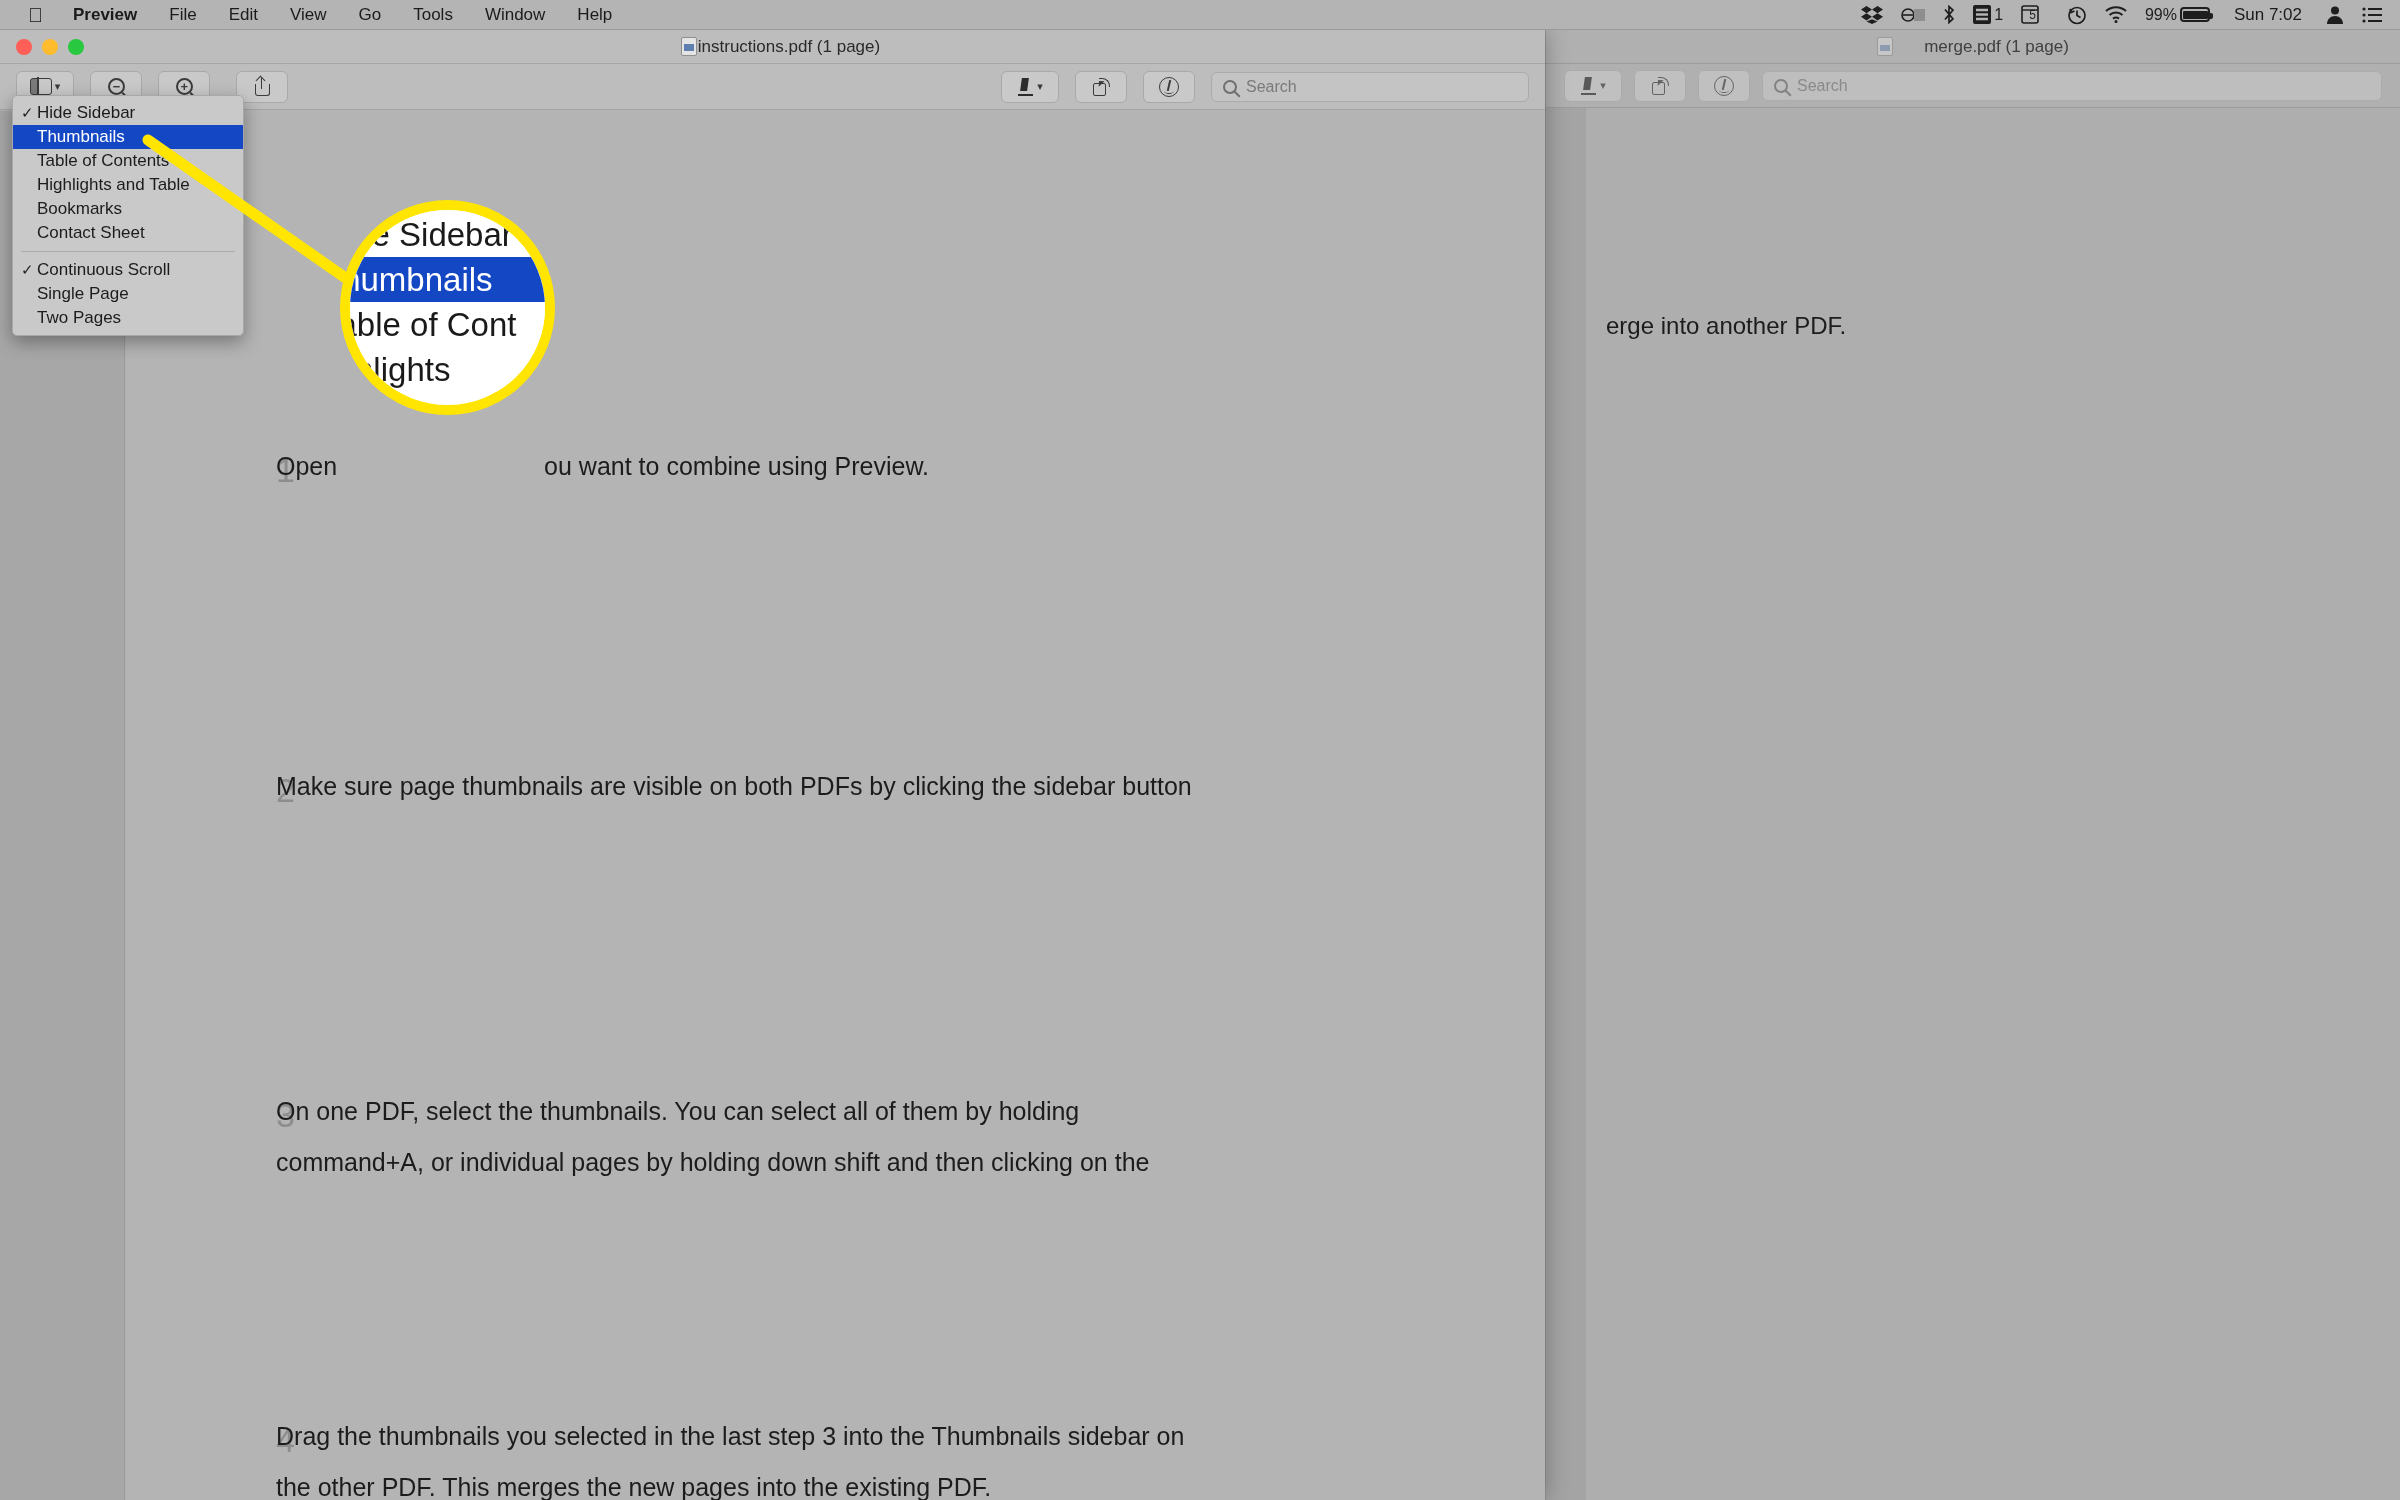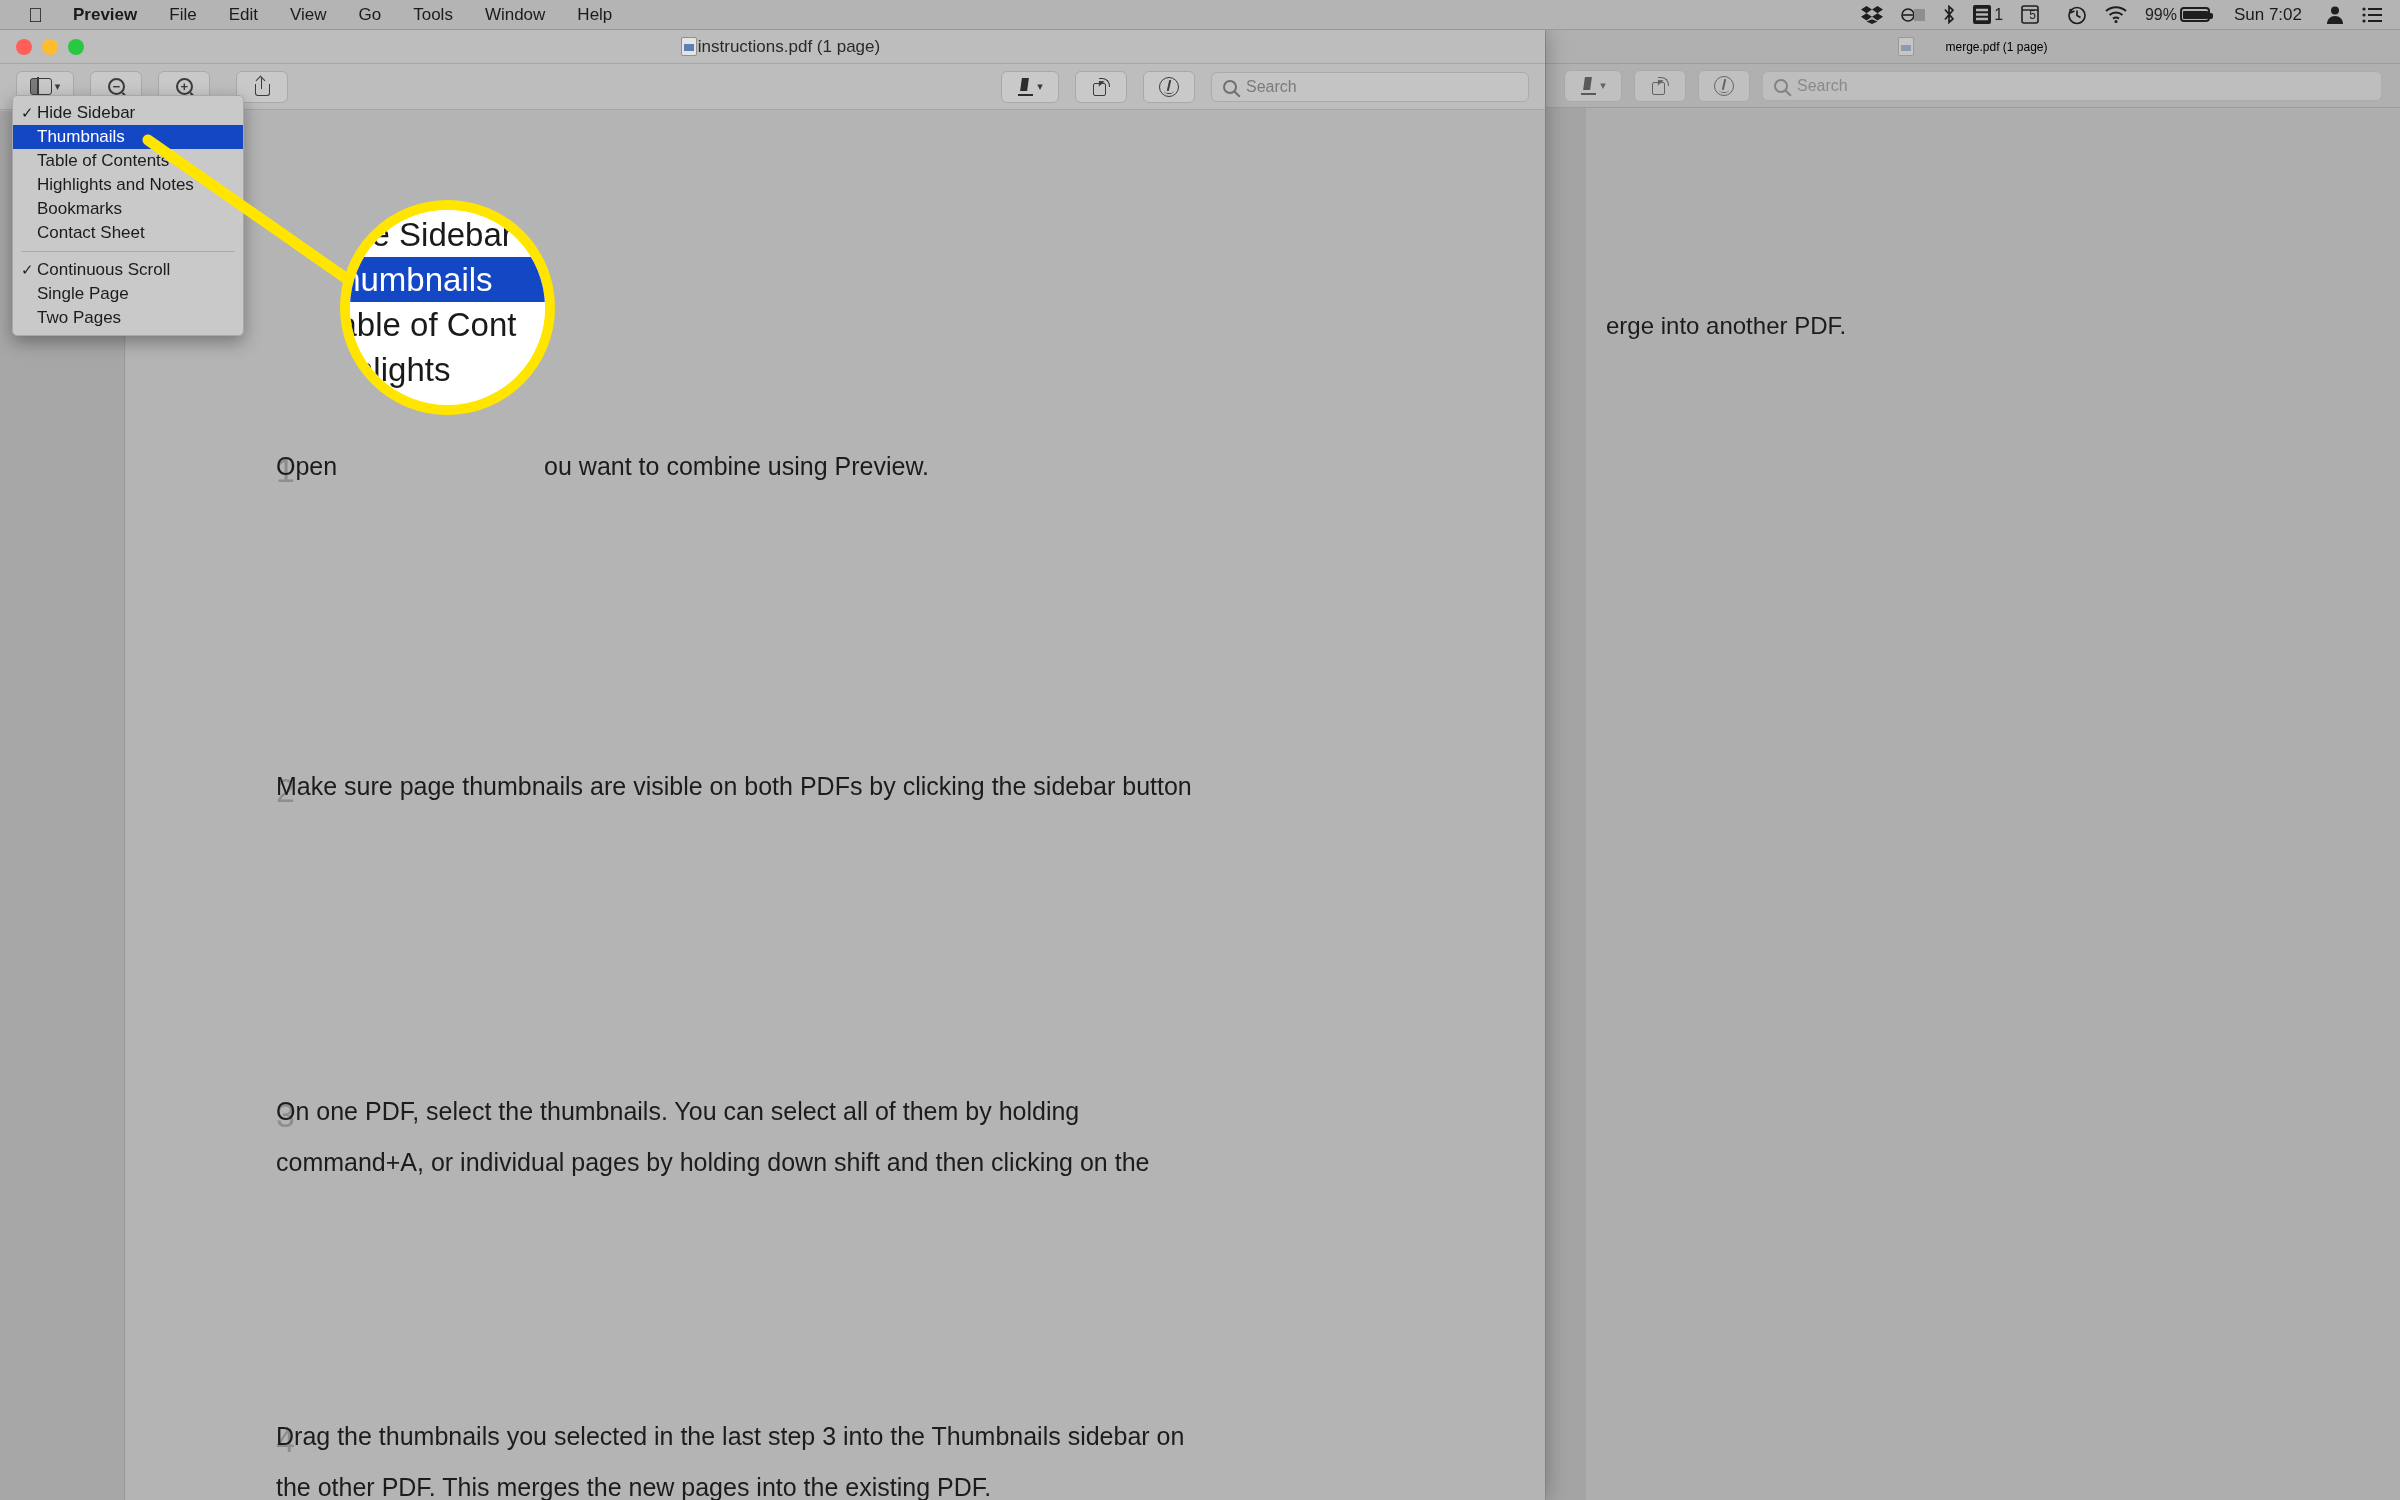--- a/index.html
+++ b/index.html
@@ -48,7 +48,7 @@
     height:34px; background:#b0b0b0; border-bottom:1px solid #9c9c9c;
     display:flex; align-items:center; justify-content:center; gap:8px;
   }
-  #bgwin .title{ font-size:12px; color:#000000;margin-left:23px; }
+  #bgwin .title{ font-size:17px; color:#404040;margin-left:23px; }
   #bgwin .doc-ico{
     width:16px;height:19px;background:#c6c6c6;border:1px solid #9a9a9a;border-radius:2px;position:relative;
   }

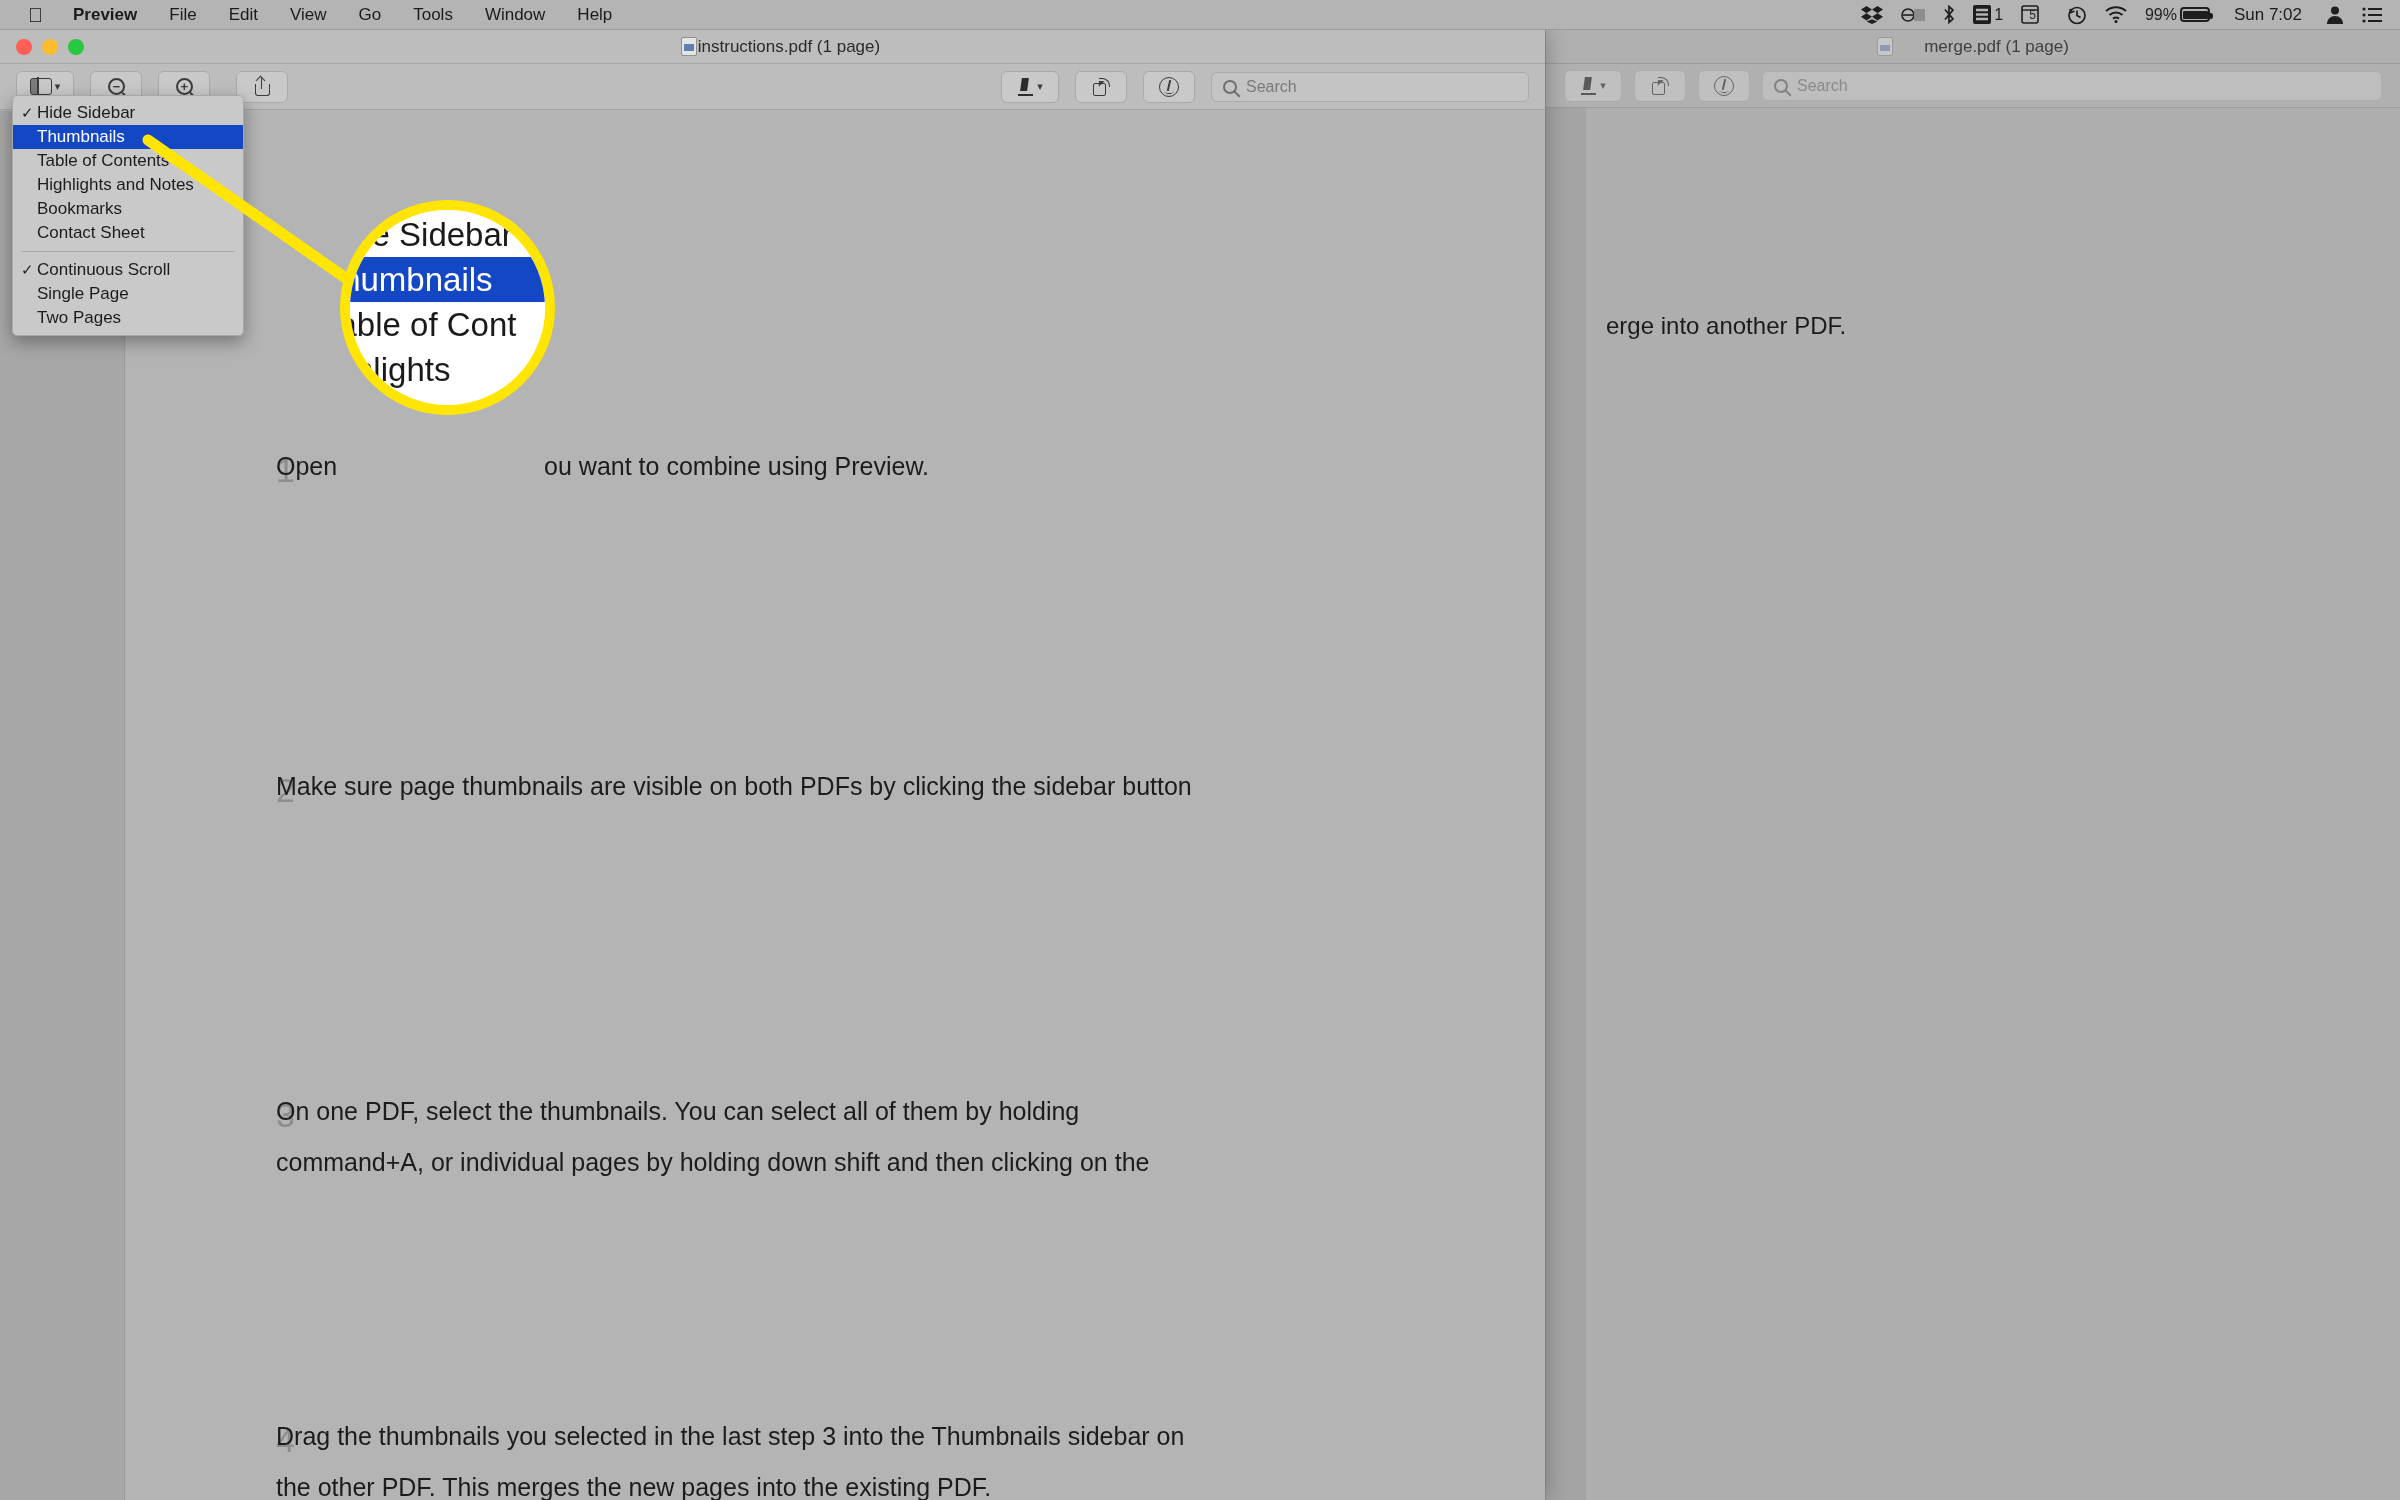--- a/index.html
+++ b/index.html
@@ -444,7 +444,7 @@
   </div>
   <div class="mrow">
     <span class="ck"></span>
-    <span>Highlights and Notes</span>
+    <span>Highlights and Table</span>
   </div>
   <div class="mrow">
     <span class="ck"></span>

